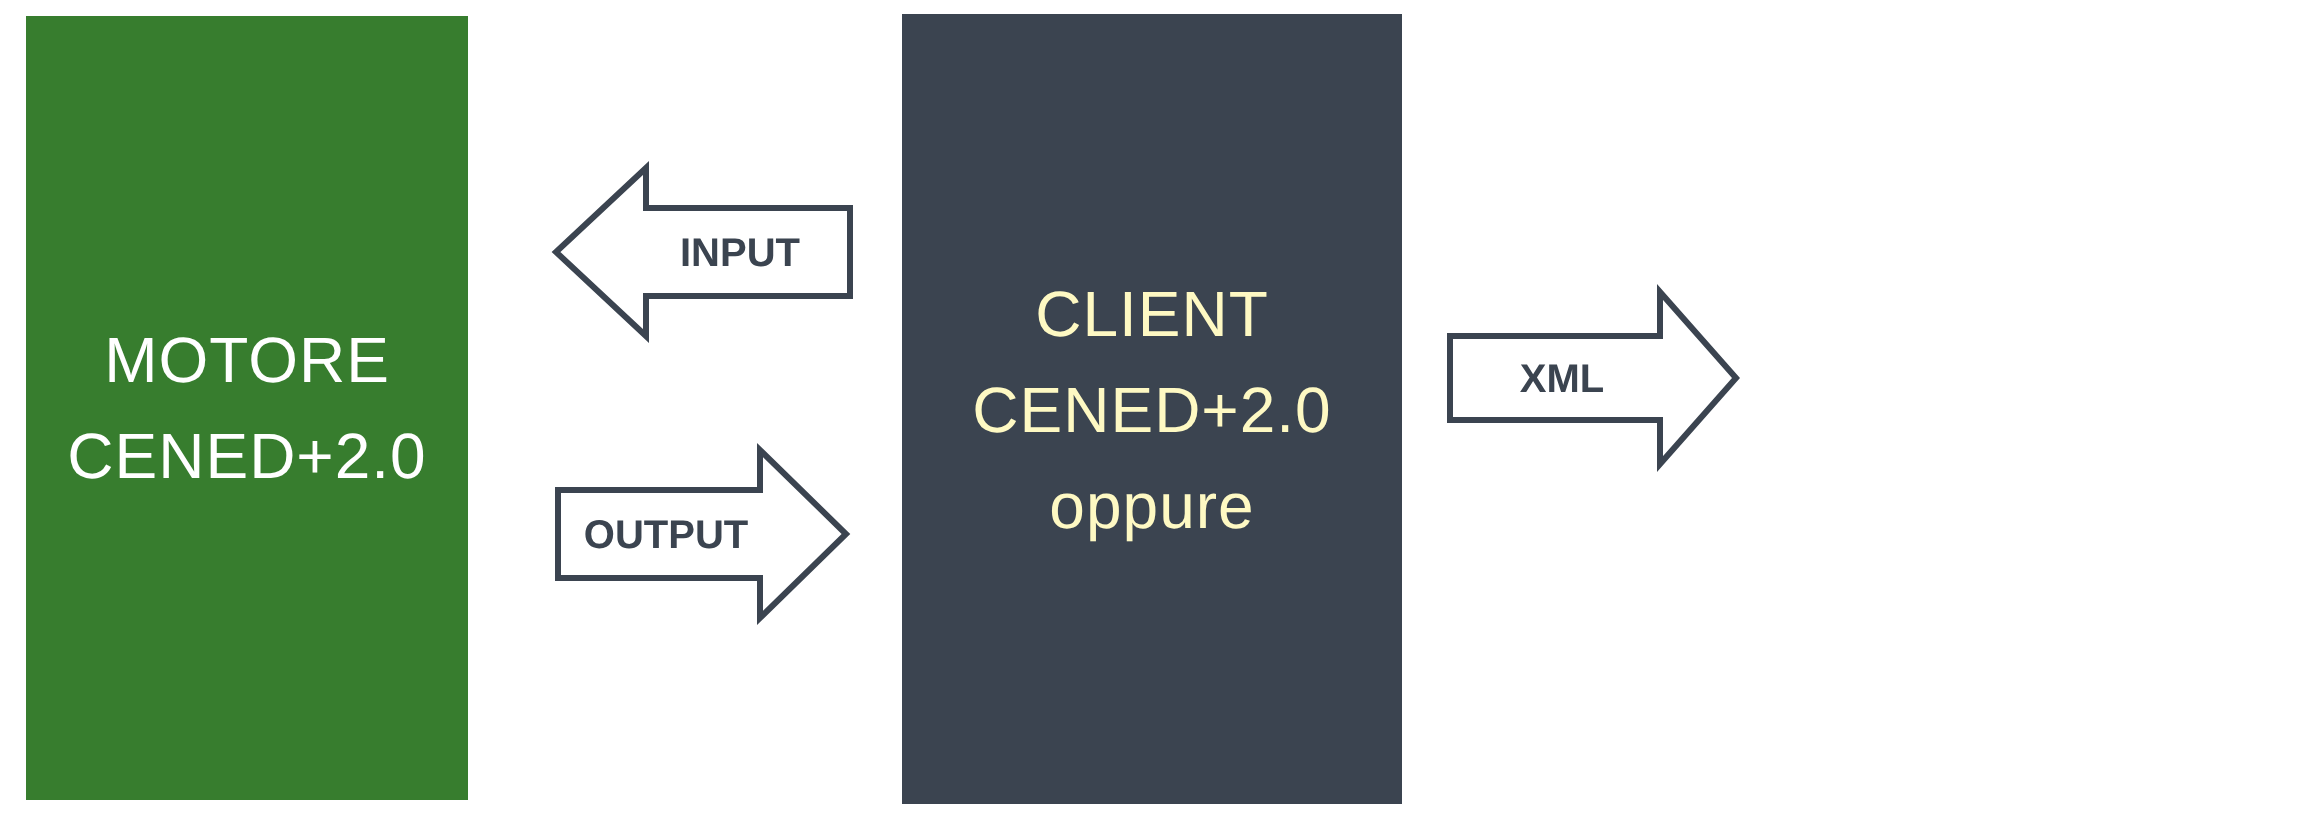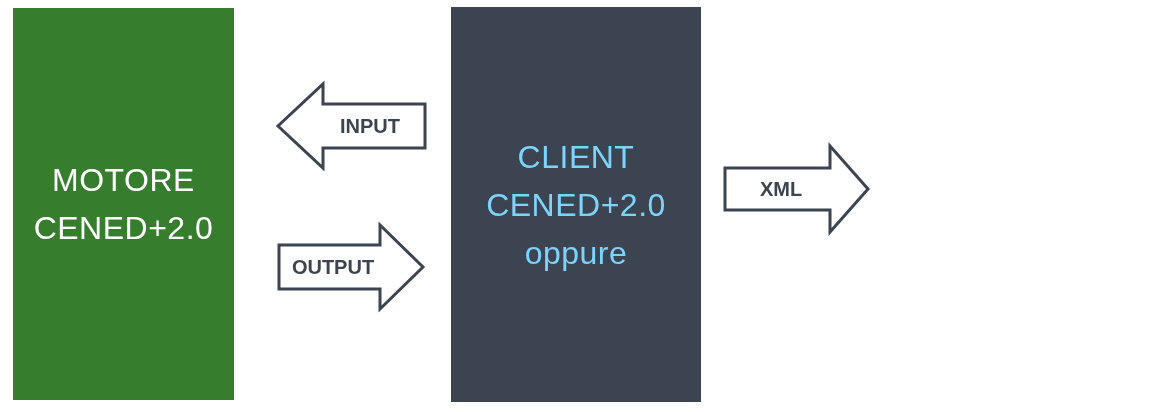--- a/index.html
+++ b/index.html
@@ -52,7 +52,7 @@
   </div>
 
   <div class="box box-client" style="background: rgb(59, 68, 80);">
-    <div class="box-text" style="color: #7dd3fc;">
+    <div class="box-text" style="color: #fef9c3;">
       <div>CLIENT</div>
       <div>CENED+2.0</div>
       <div>oppure</div>

